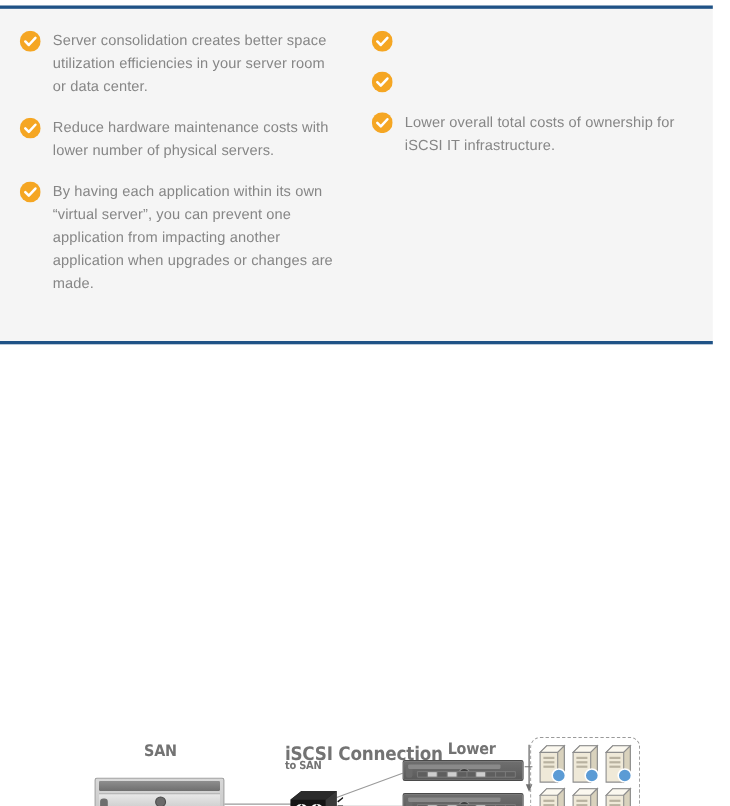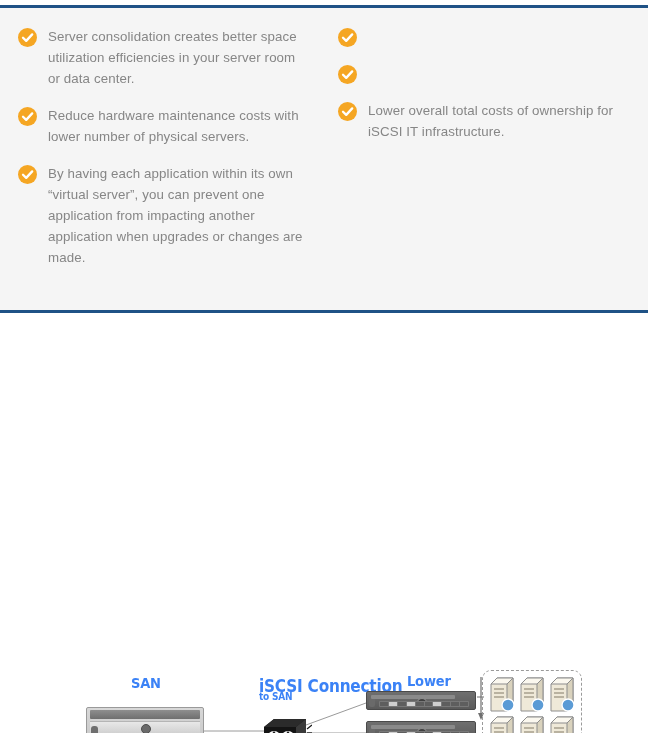--- a/index.html
+++ b/index.html
@@ -48,7 +48,7 @@
   }
   .blue-label{
     position:absolute;
-    color:#3b82f6;
+    color:#737373;
     font-family:"DejaVu Sans Condensed","Liberation Sans", sans-serif;
     font-weight:bold;
     font-size:14.5px;

